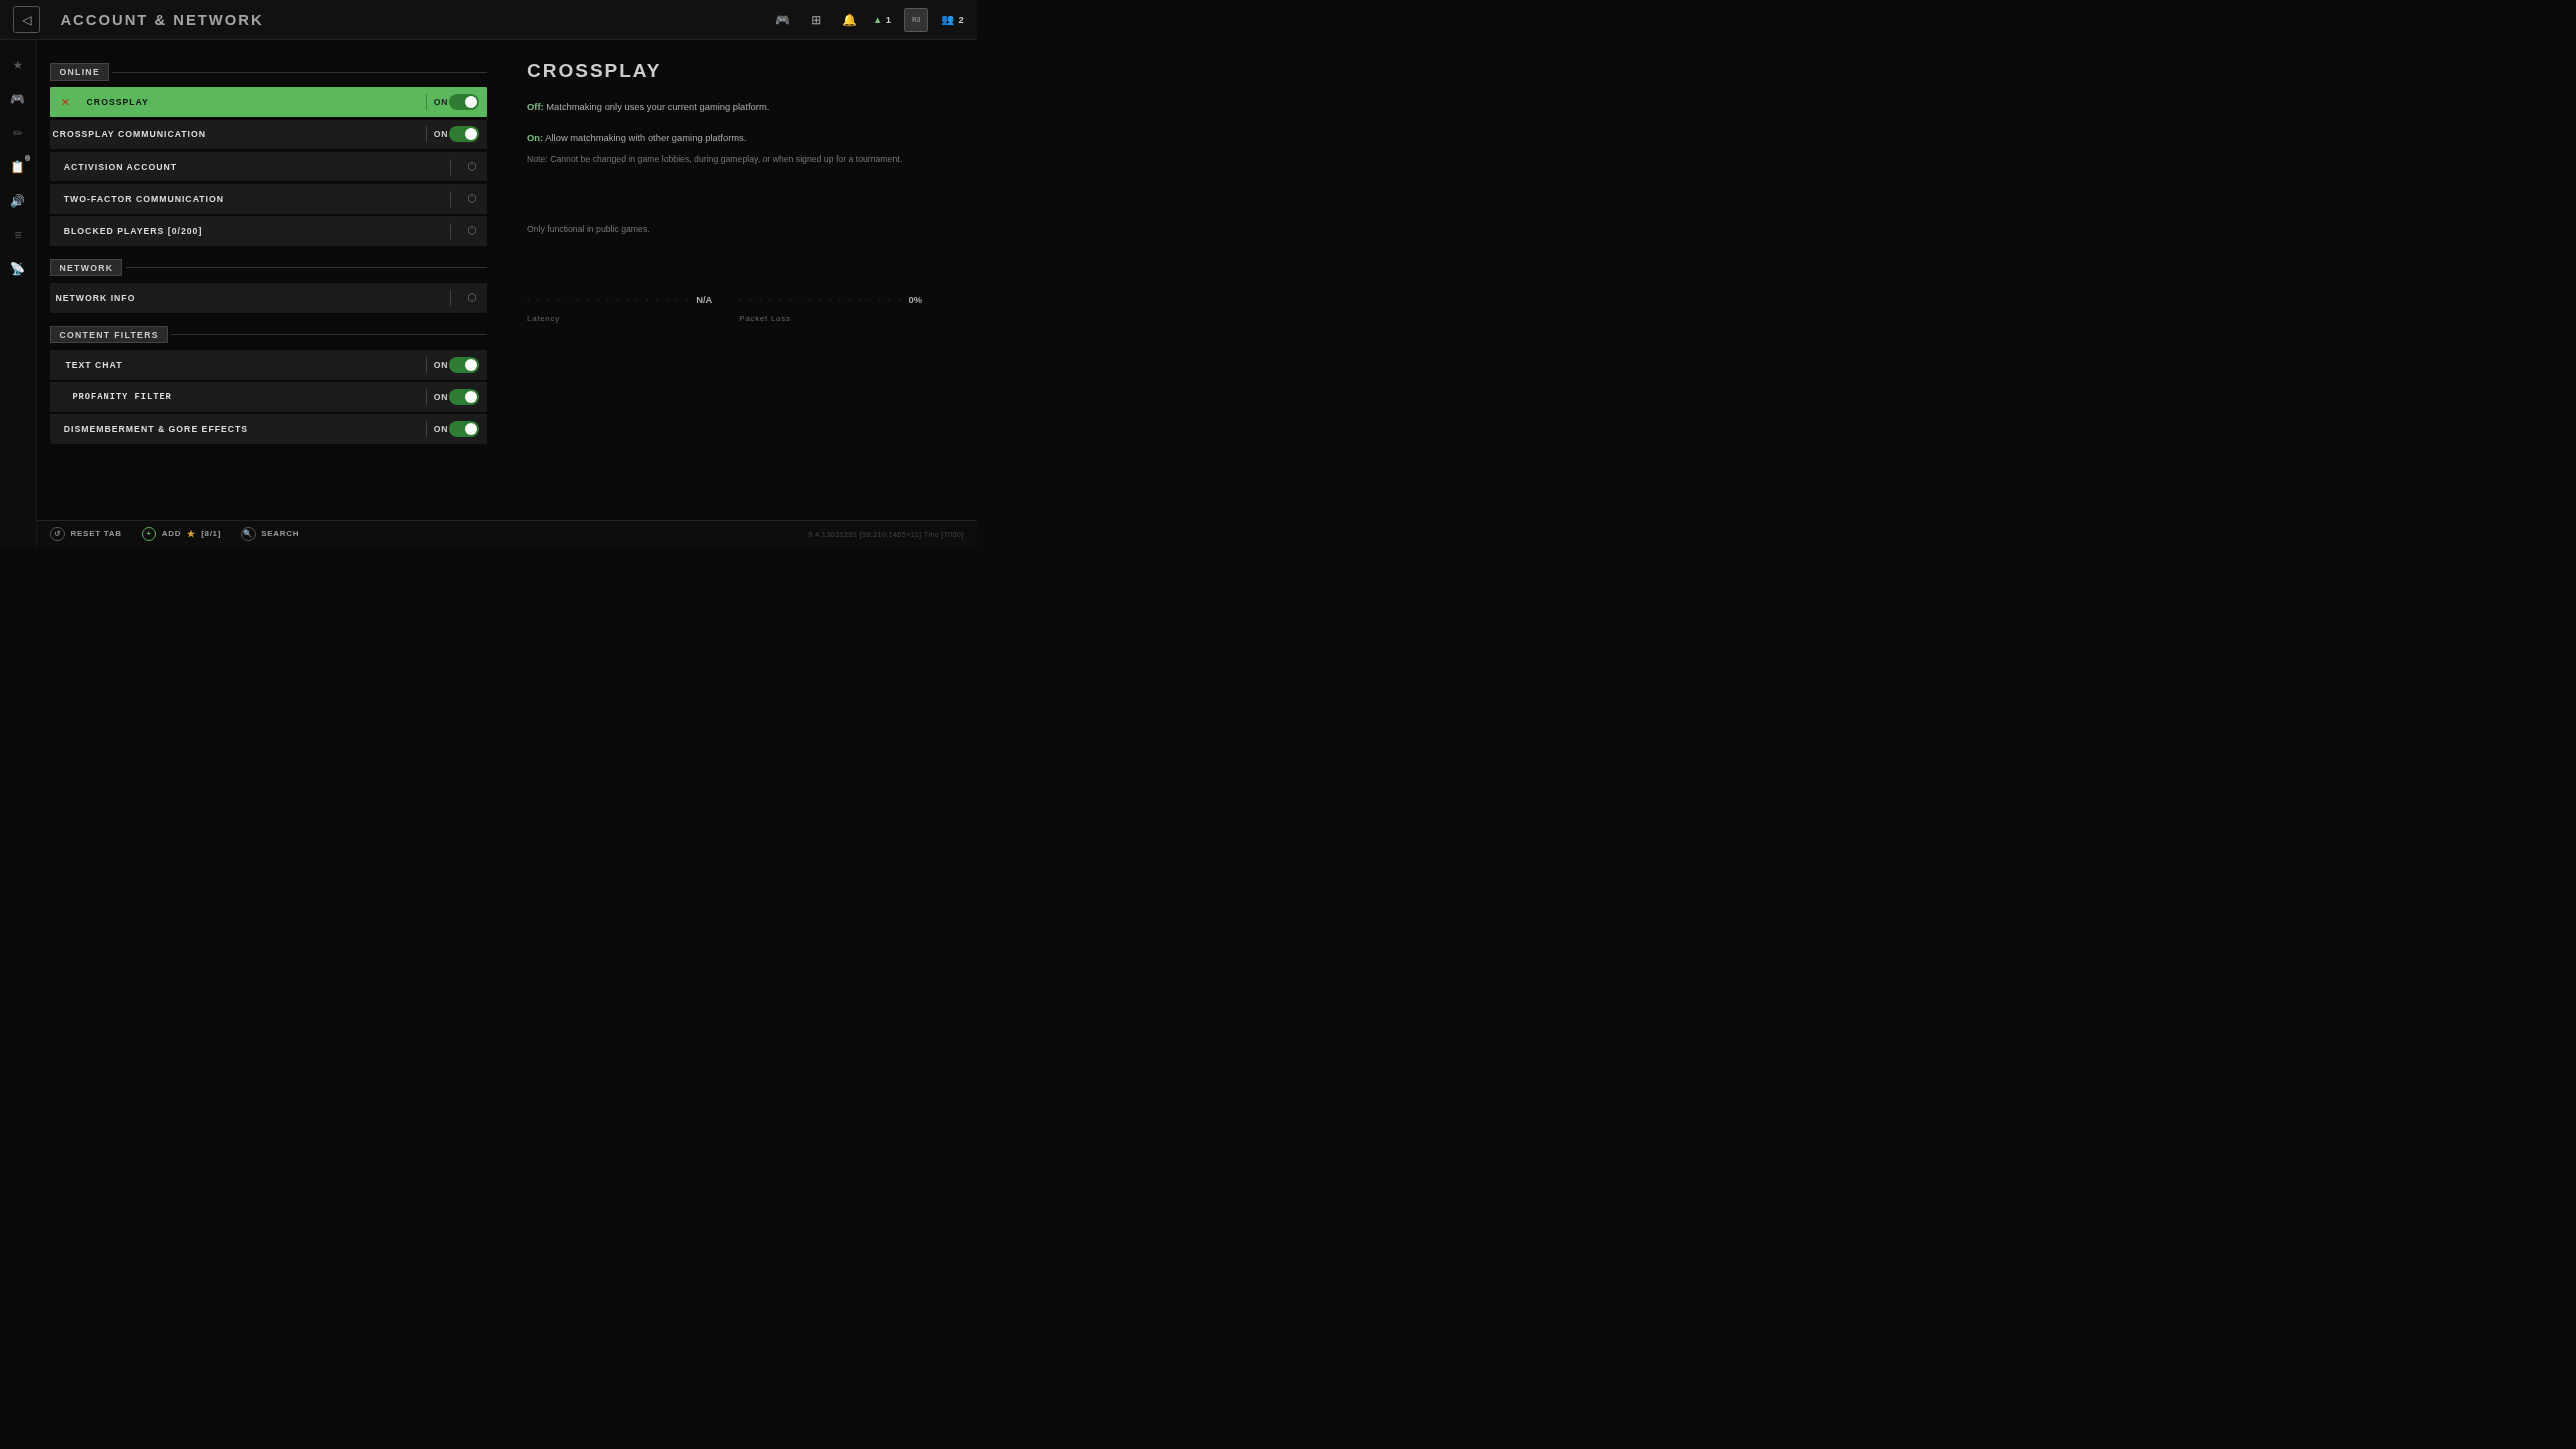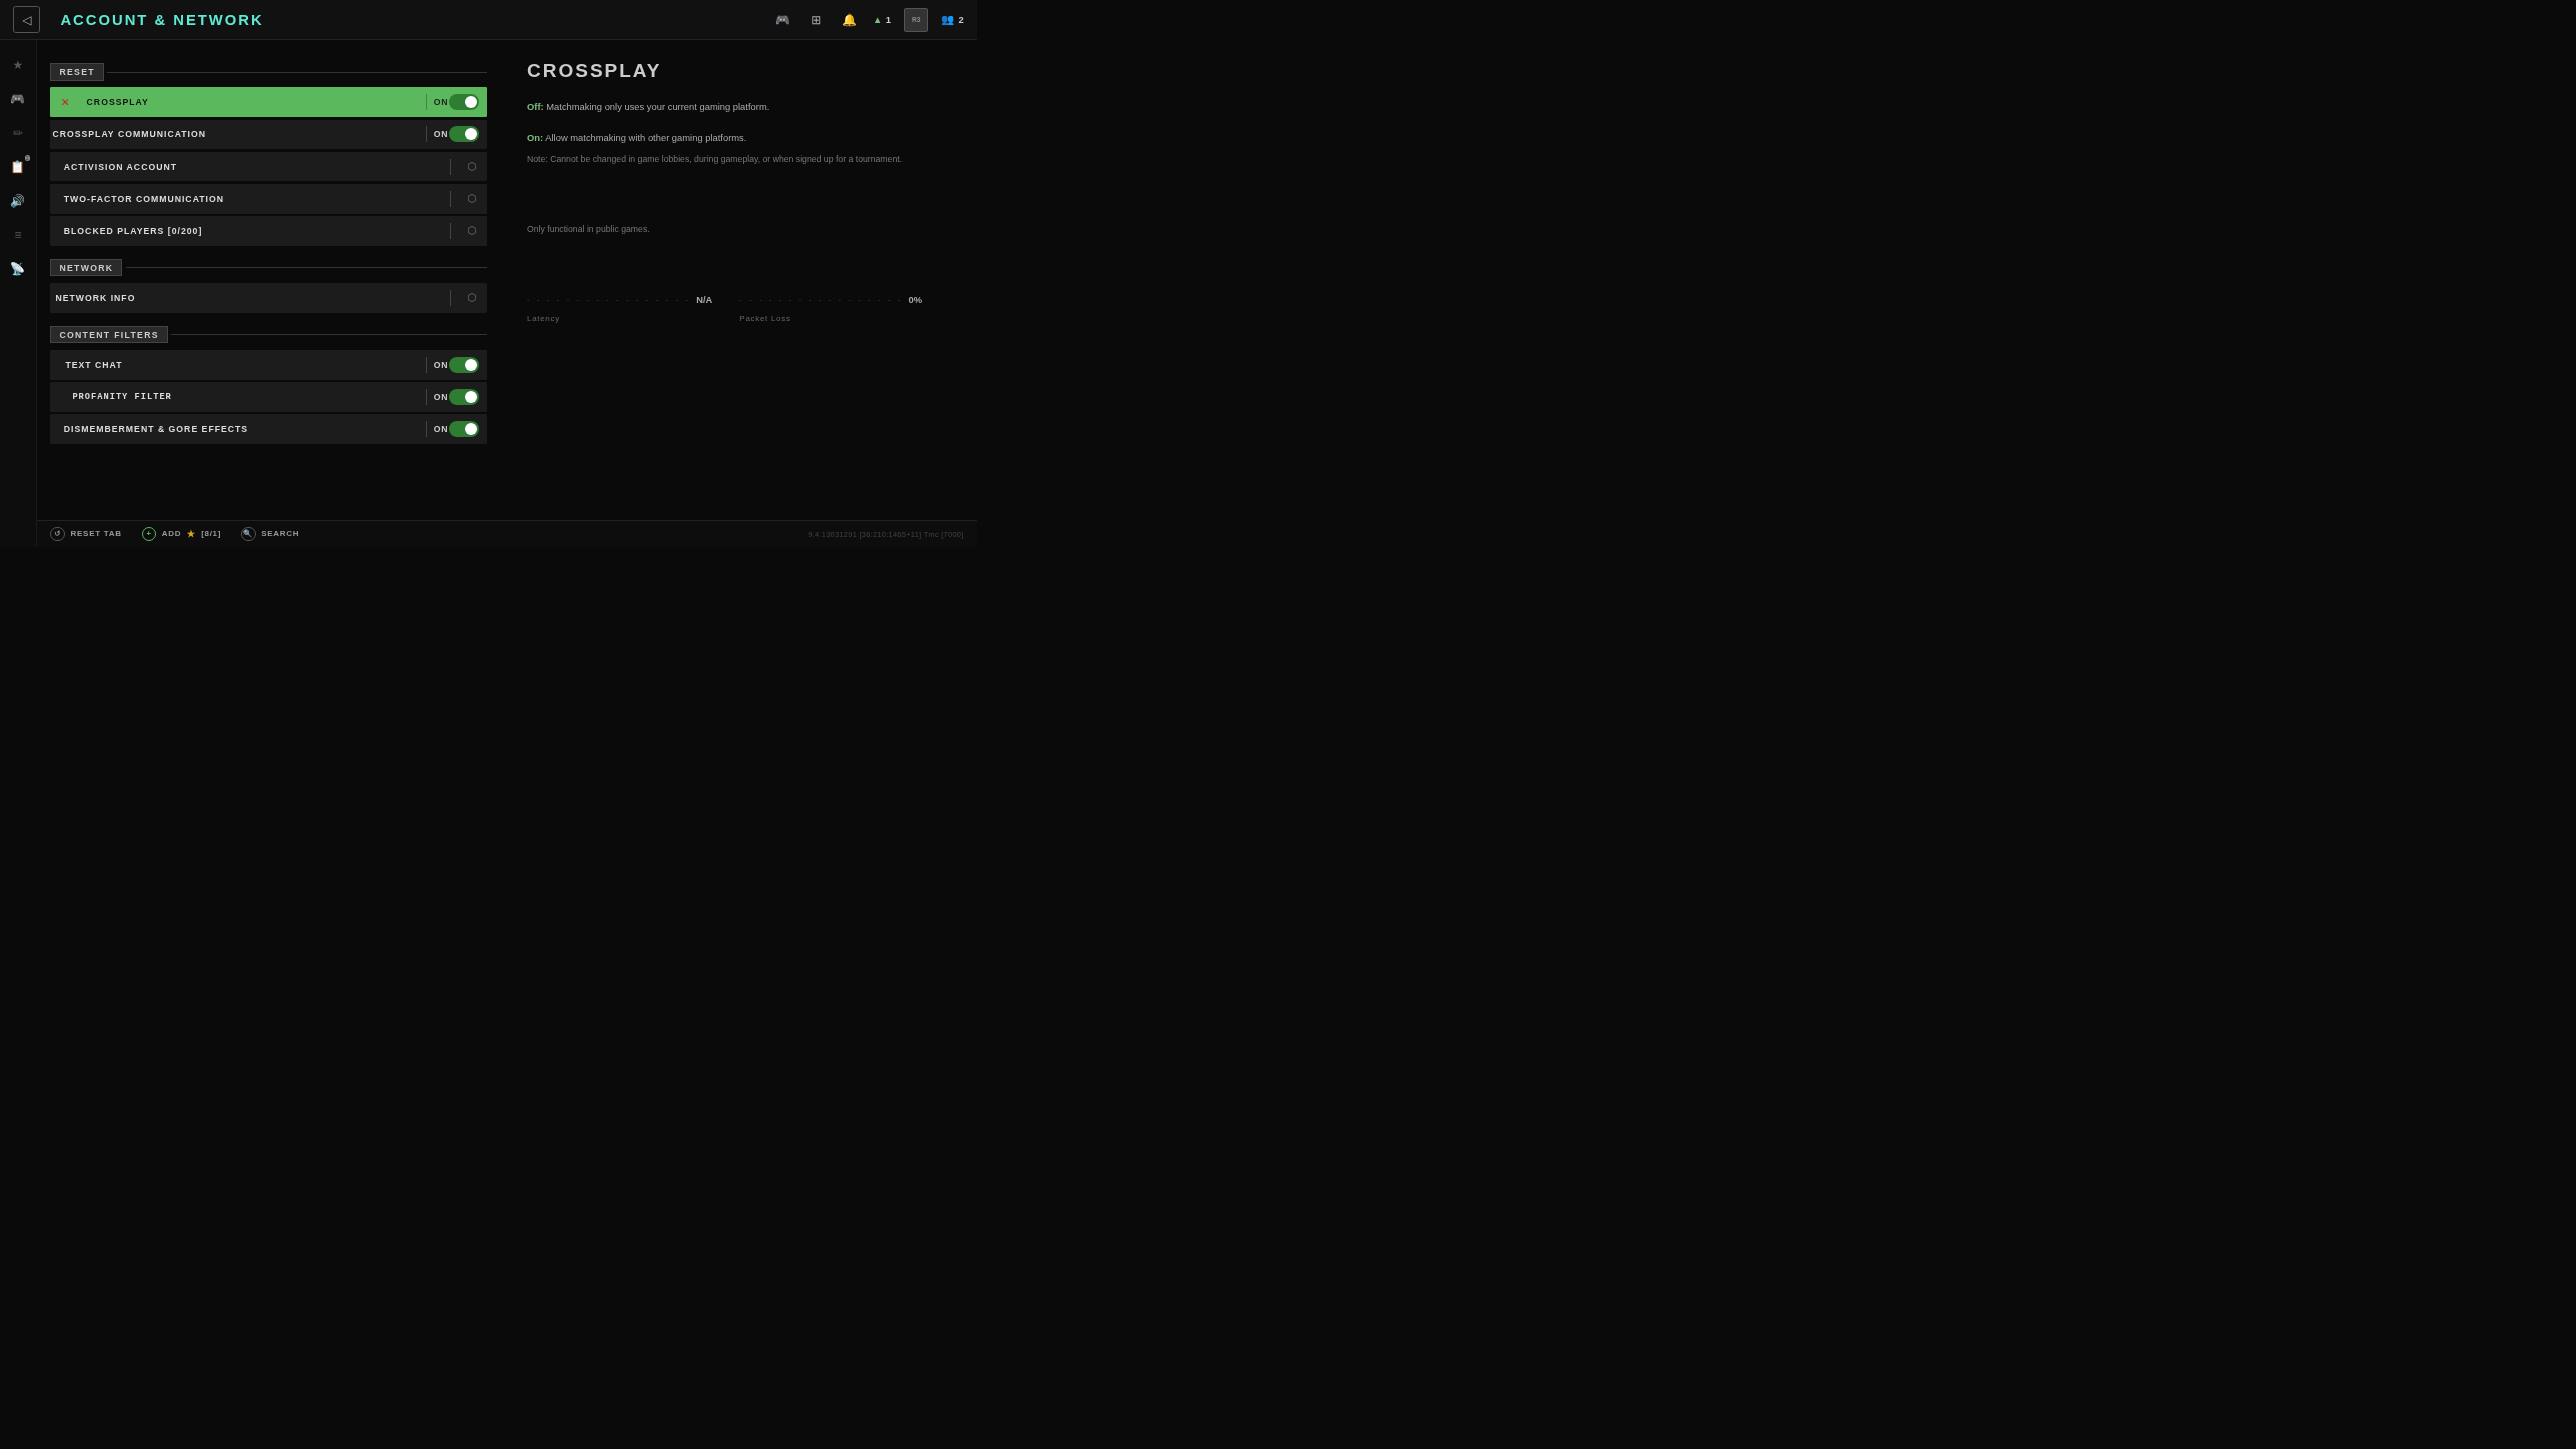--- a/index.html
+++ b/index.html
@@ -42,7 +42,7 @@
       font-size: 14.8px;
       font-weight: bold;
       letter-spacing: 2px;
-      color: #5eead4;
+      color: #a3a3a3;
     }
 
     .header-right {

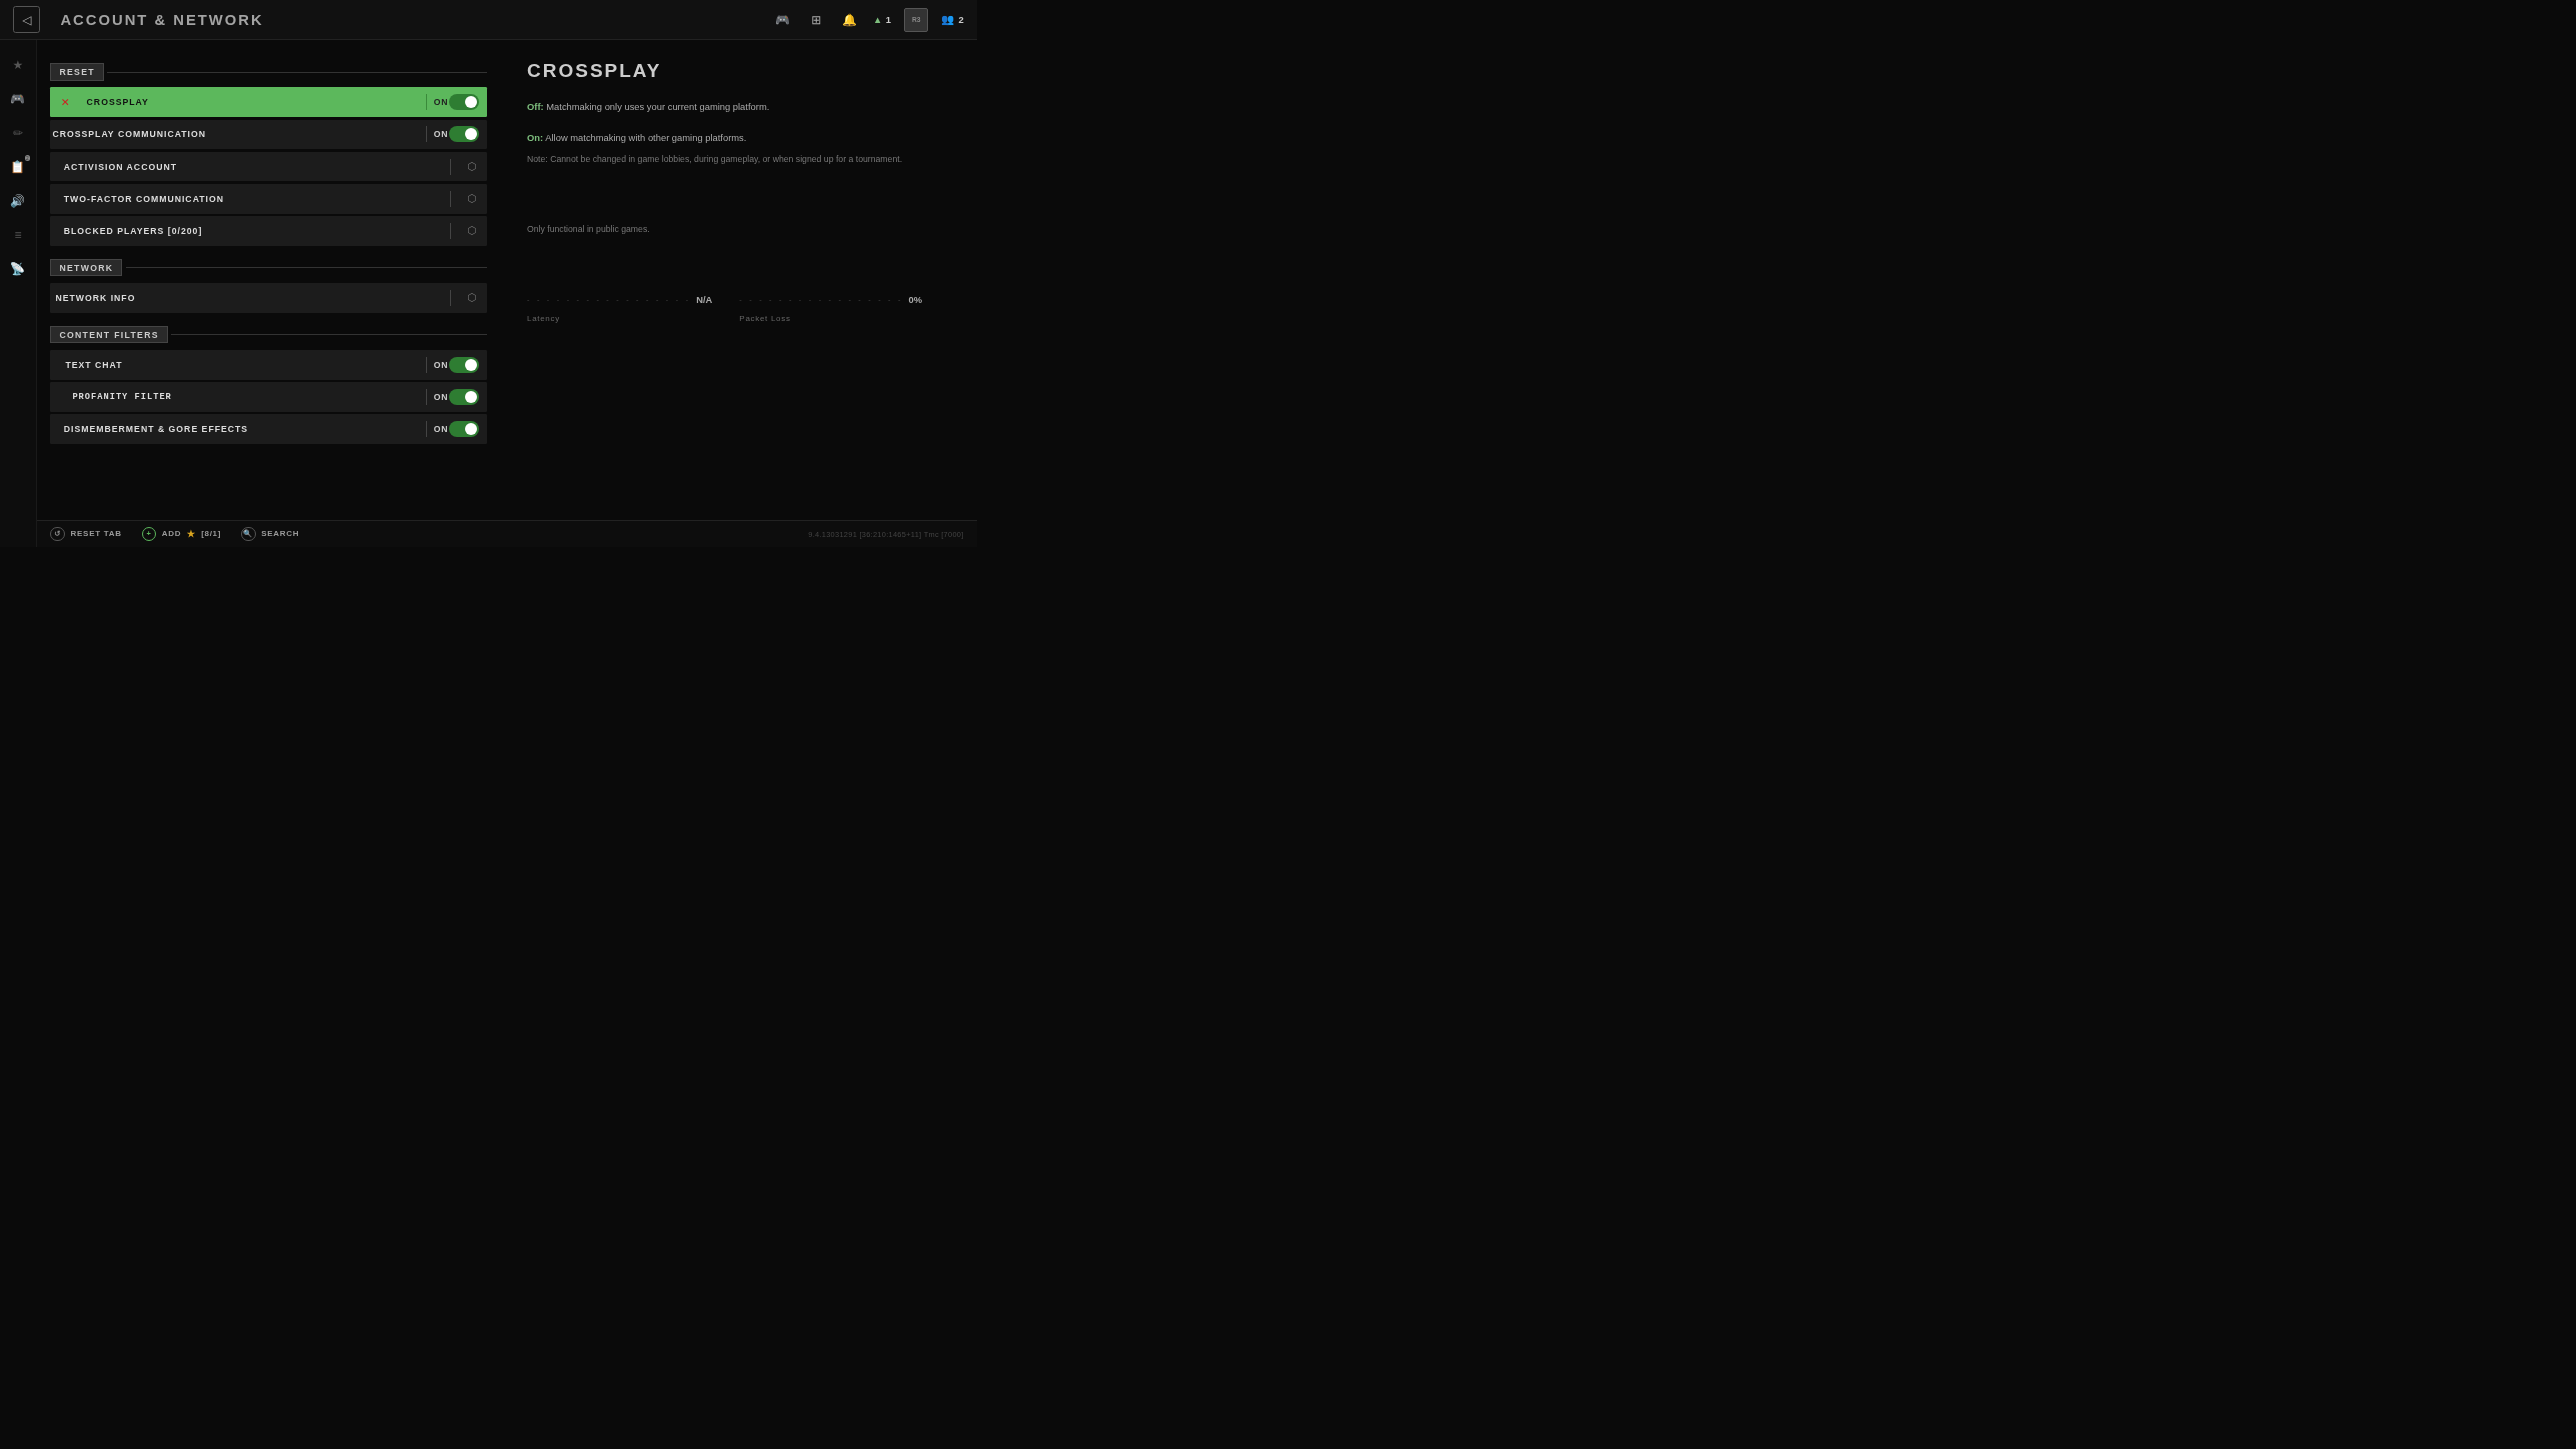--- a/index.html
+++ b/index.html
@@ -429,7 +429,7 @@
   <div class="left-panel">
 
     <div class="section-header">
-      <div class="section-label">RESET</div>
+      <div class="section-label">ONLINE</div>
       <div class="section-line"></div>
     </div>
 

